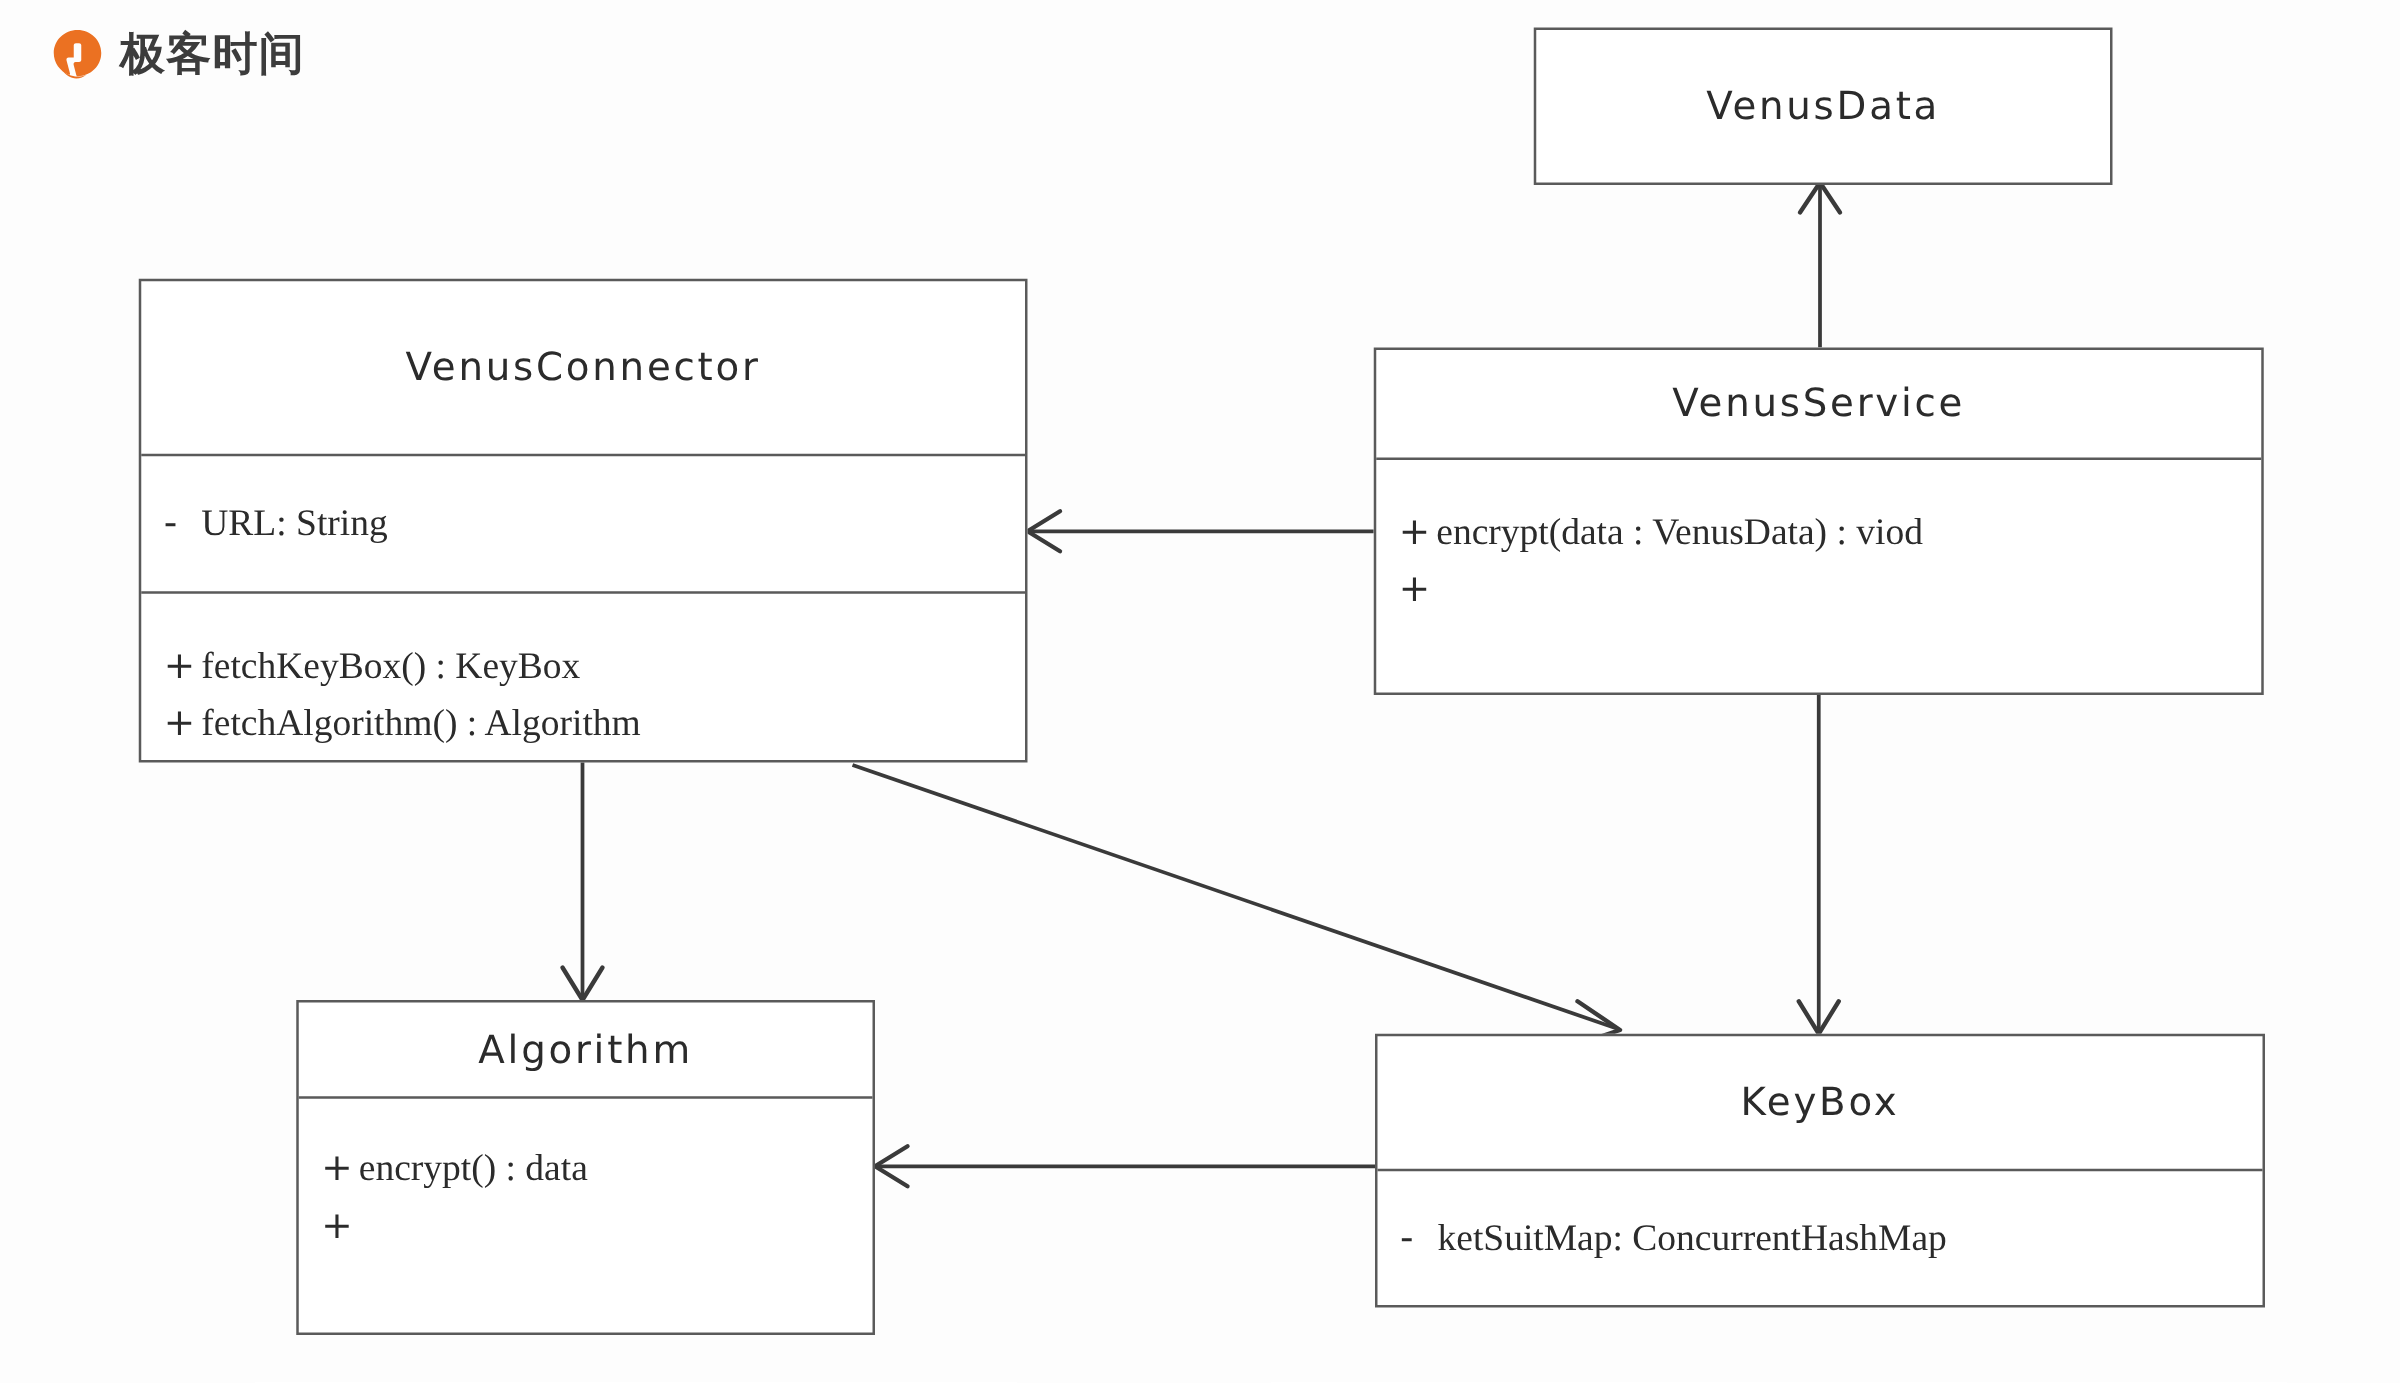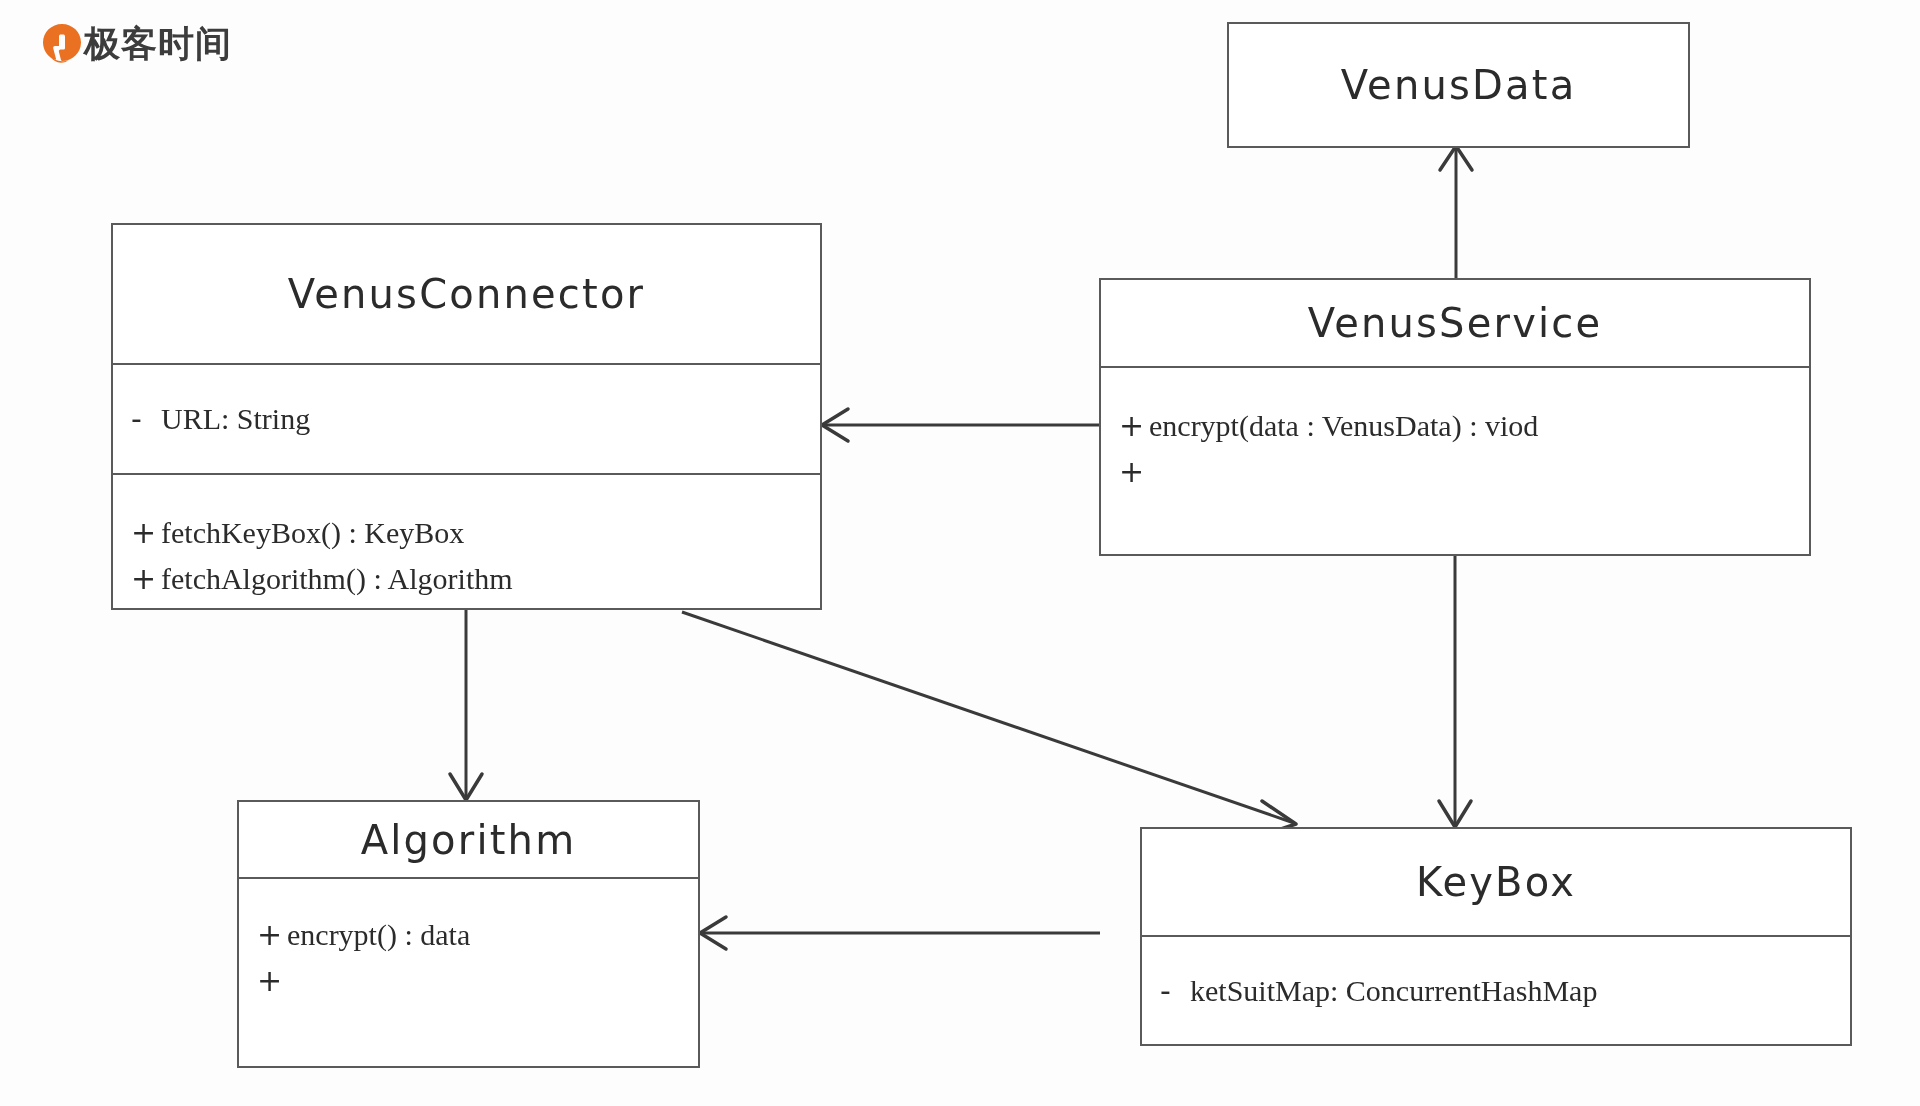--- a/index.html
+++ b/index.html
@@ -26,6 +26,7 @@
     top: 22px;
     display: flex;
     align-items: center;
+    gap: 12px;
   }
   #brand .mark {
     position: relative;

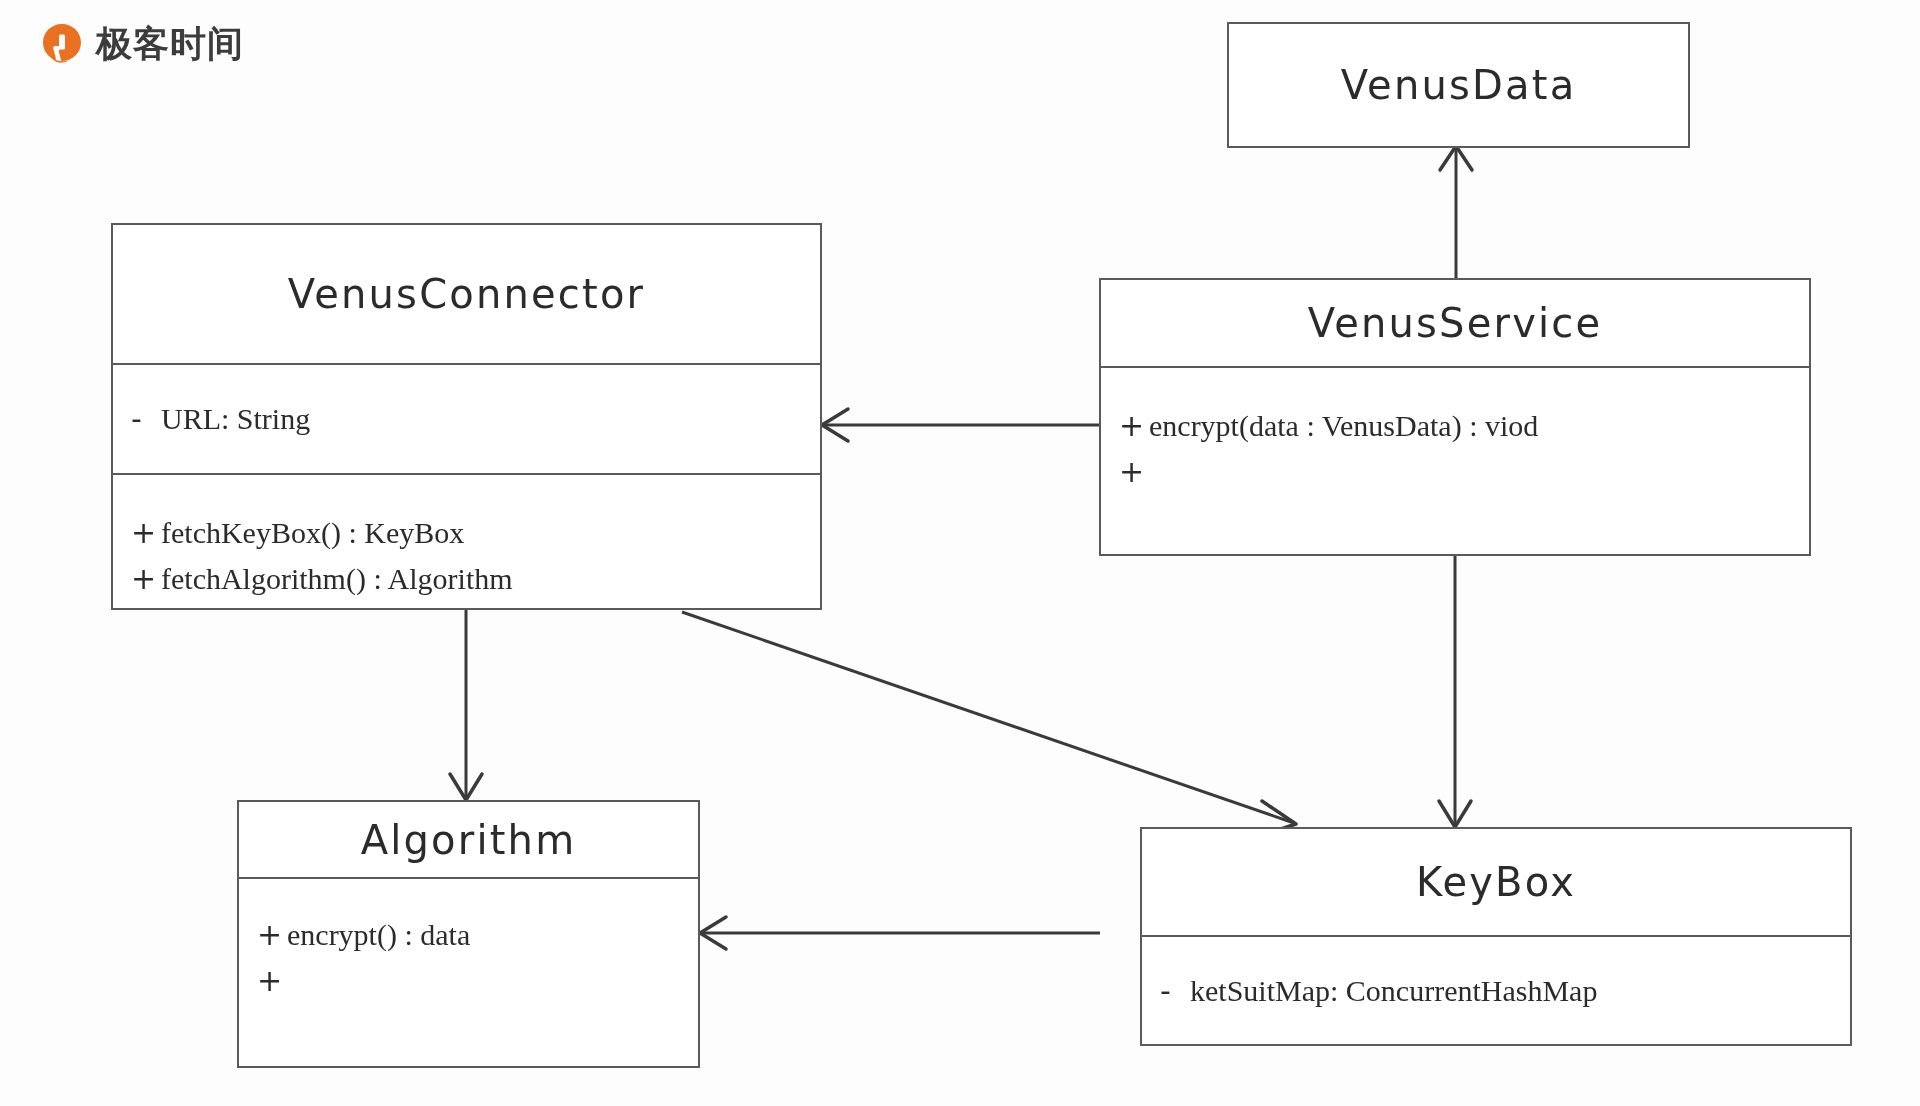--- a/index.html
+++ b/index.html
@@ -64,7 +64,7 @@
   }
   .uml-title {
     text-align: center;
-    font-size: 40px;
+    font-size: 31px;
     color: #2b2b2b;
     letter-spacing: 2.2px;
     font-weight: 400;

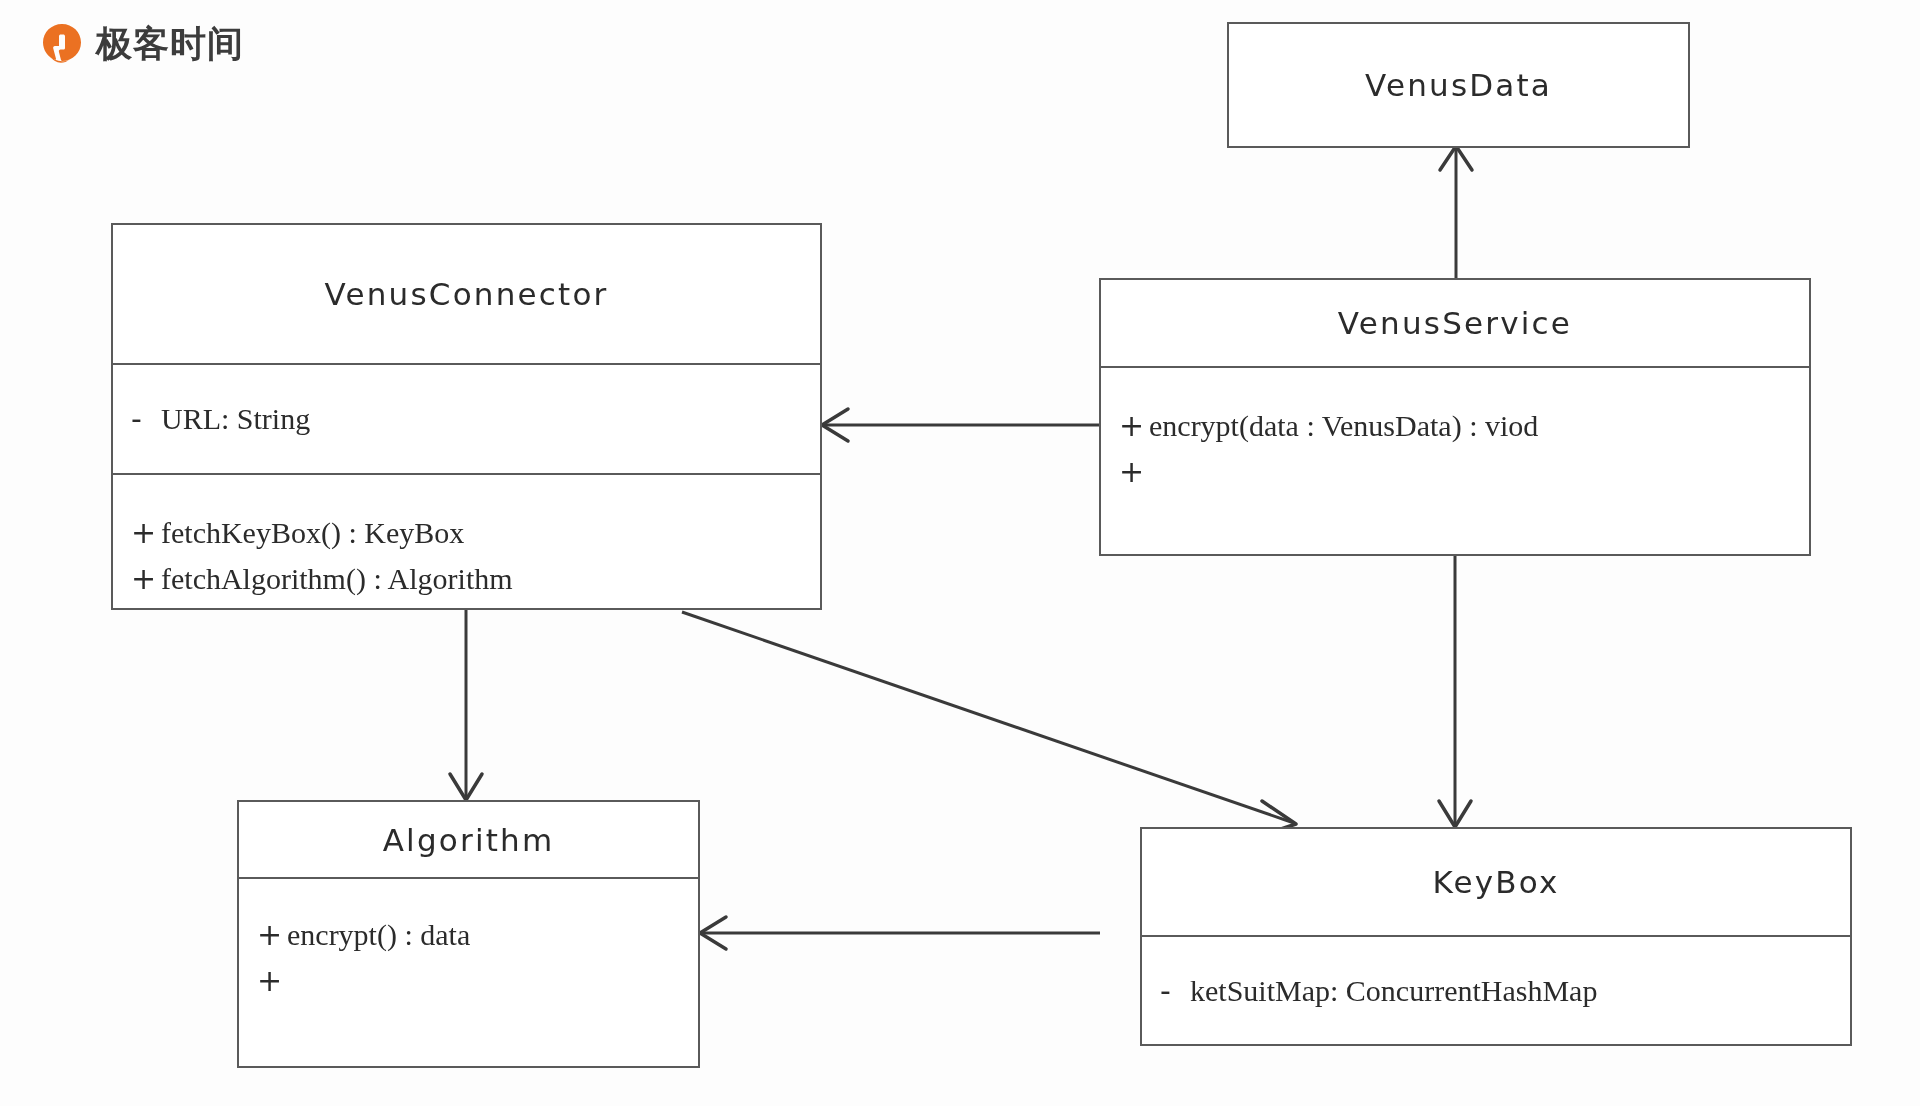--- a/index.html
+++ b/index.html
@@ -205,7 +205,7 @@
     </div>
   </div>
 
-  <div class="uml-box" style="left:1140px; top:827px; width:712px; height:219px;">
+  <div class="uml-box" style="left:1100px; top:827px; width:712px; height:219px;">
     <div class="uml-section" style="height:106px;">
       <div class="uml-title">KeyBox</div>
     </div>

